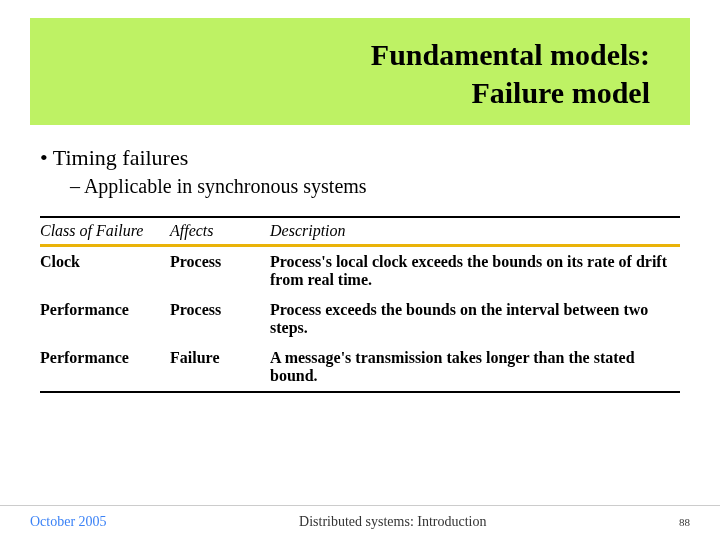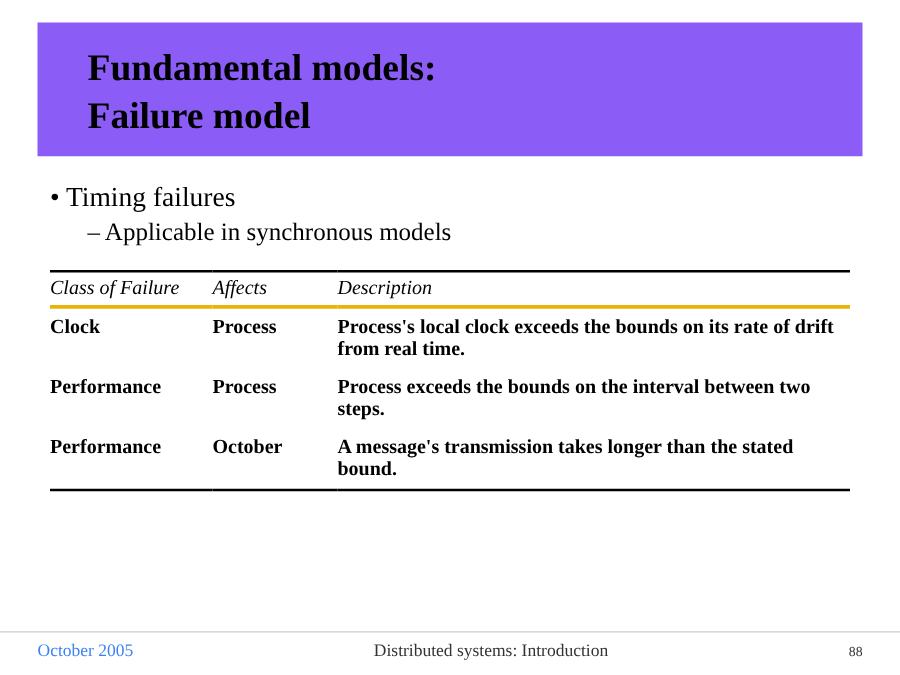--- a/index.html
+++ b/index.html
@@ -27,8 +27,8 @@
     }
 
     .title-area {
-      background: #8b5cf6;
-      text-align: left;
+      background: #bef264;
+      text-align: right;
       padding: 18px 40px 14px 40px;
       margin: 18px 30px 0 30px;
     }

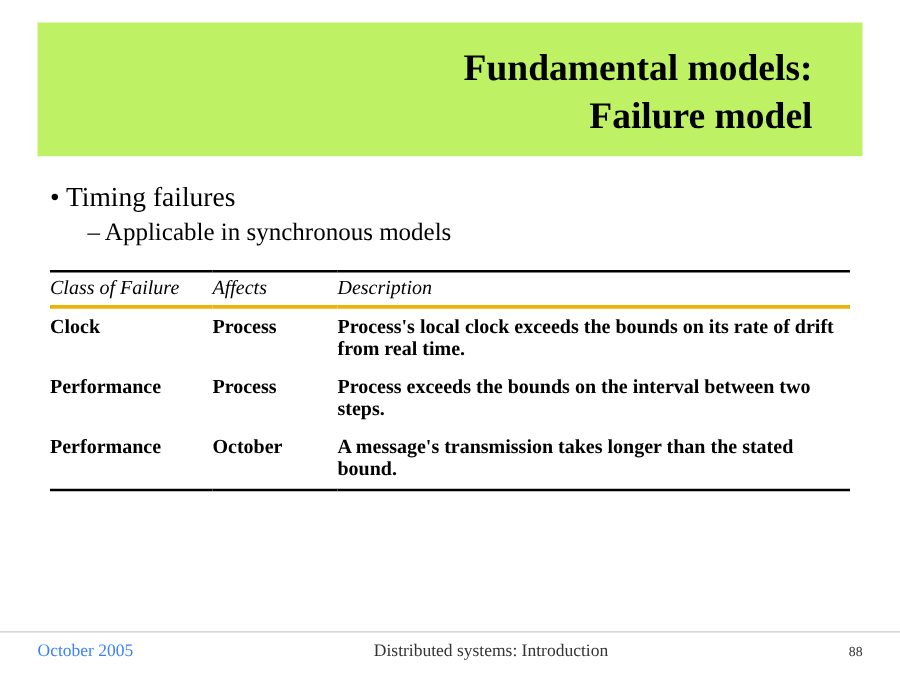--- a/index.html
+++ b/index.html
@@ -137,7 +137,7 @@
 
   <div class="content-area">
     <div class="bullet-point">• Timing failures</div>
-    <div class="sub-bullet">– Applicable in synchronous models</div>
+    <div class="sub-bullet">– Applicable in synchronous systems</div>
 
     <div class="table-section">
       <table class="failure-table">

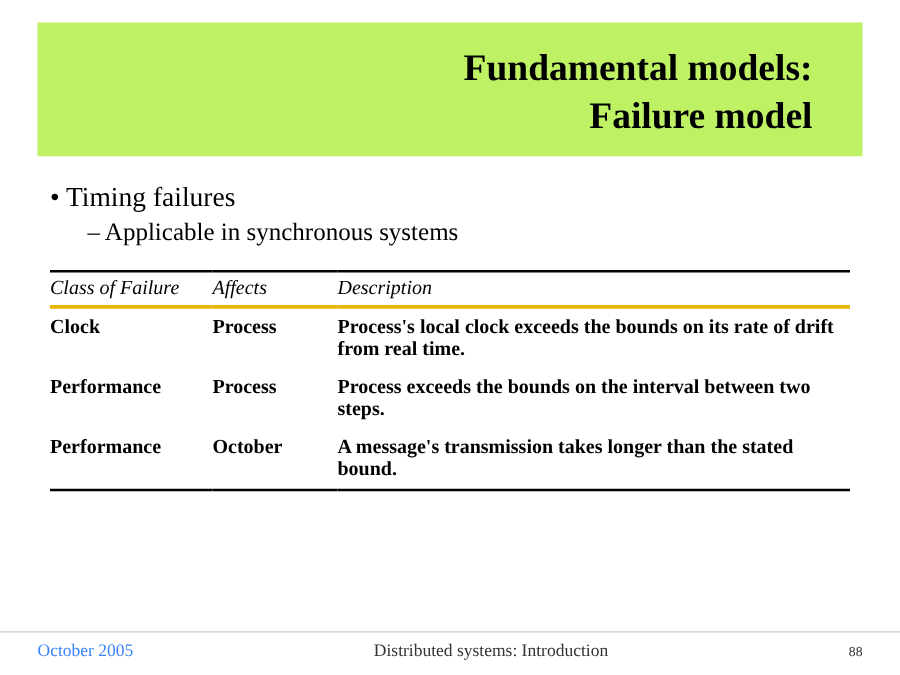--- a/index.html
+++ b/index.html
@@ -161,7 +161,7 @@
           </tr>
           <tr class="data-row last-row">
             <td class="col-class">Performance</td>
-            <td class="col-affects">October</td>
+            <td class="col-affects">Failure</td>
             <td class="col-desc">A message's transmission takes longer than the stated bound.</td>
           </tr>
         </tbody>

